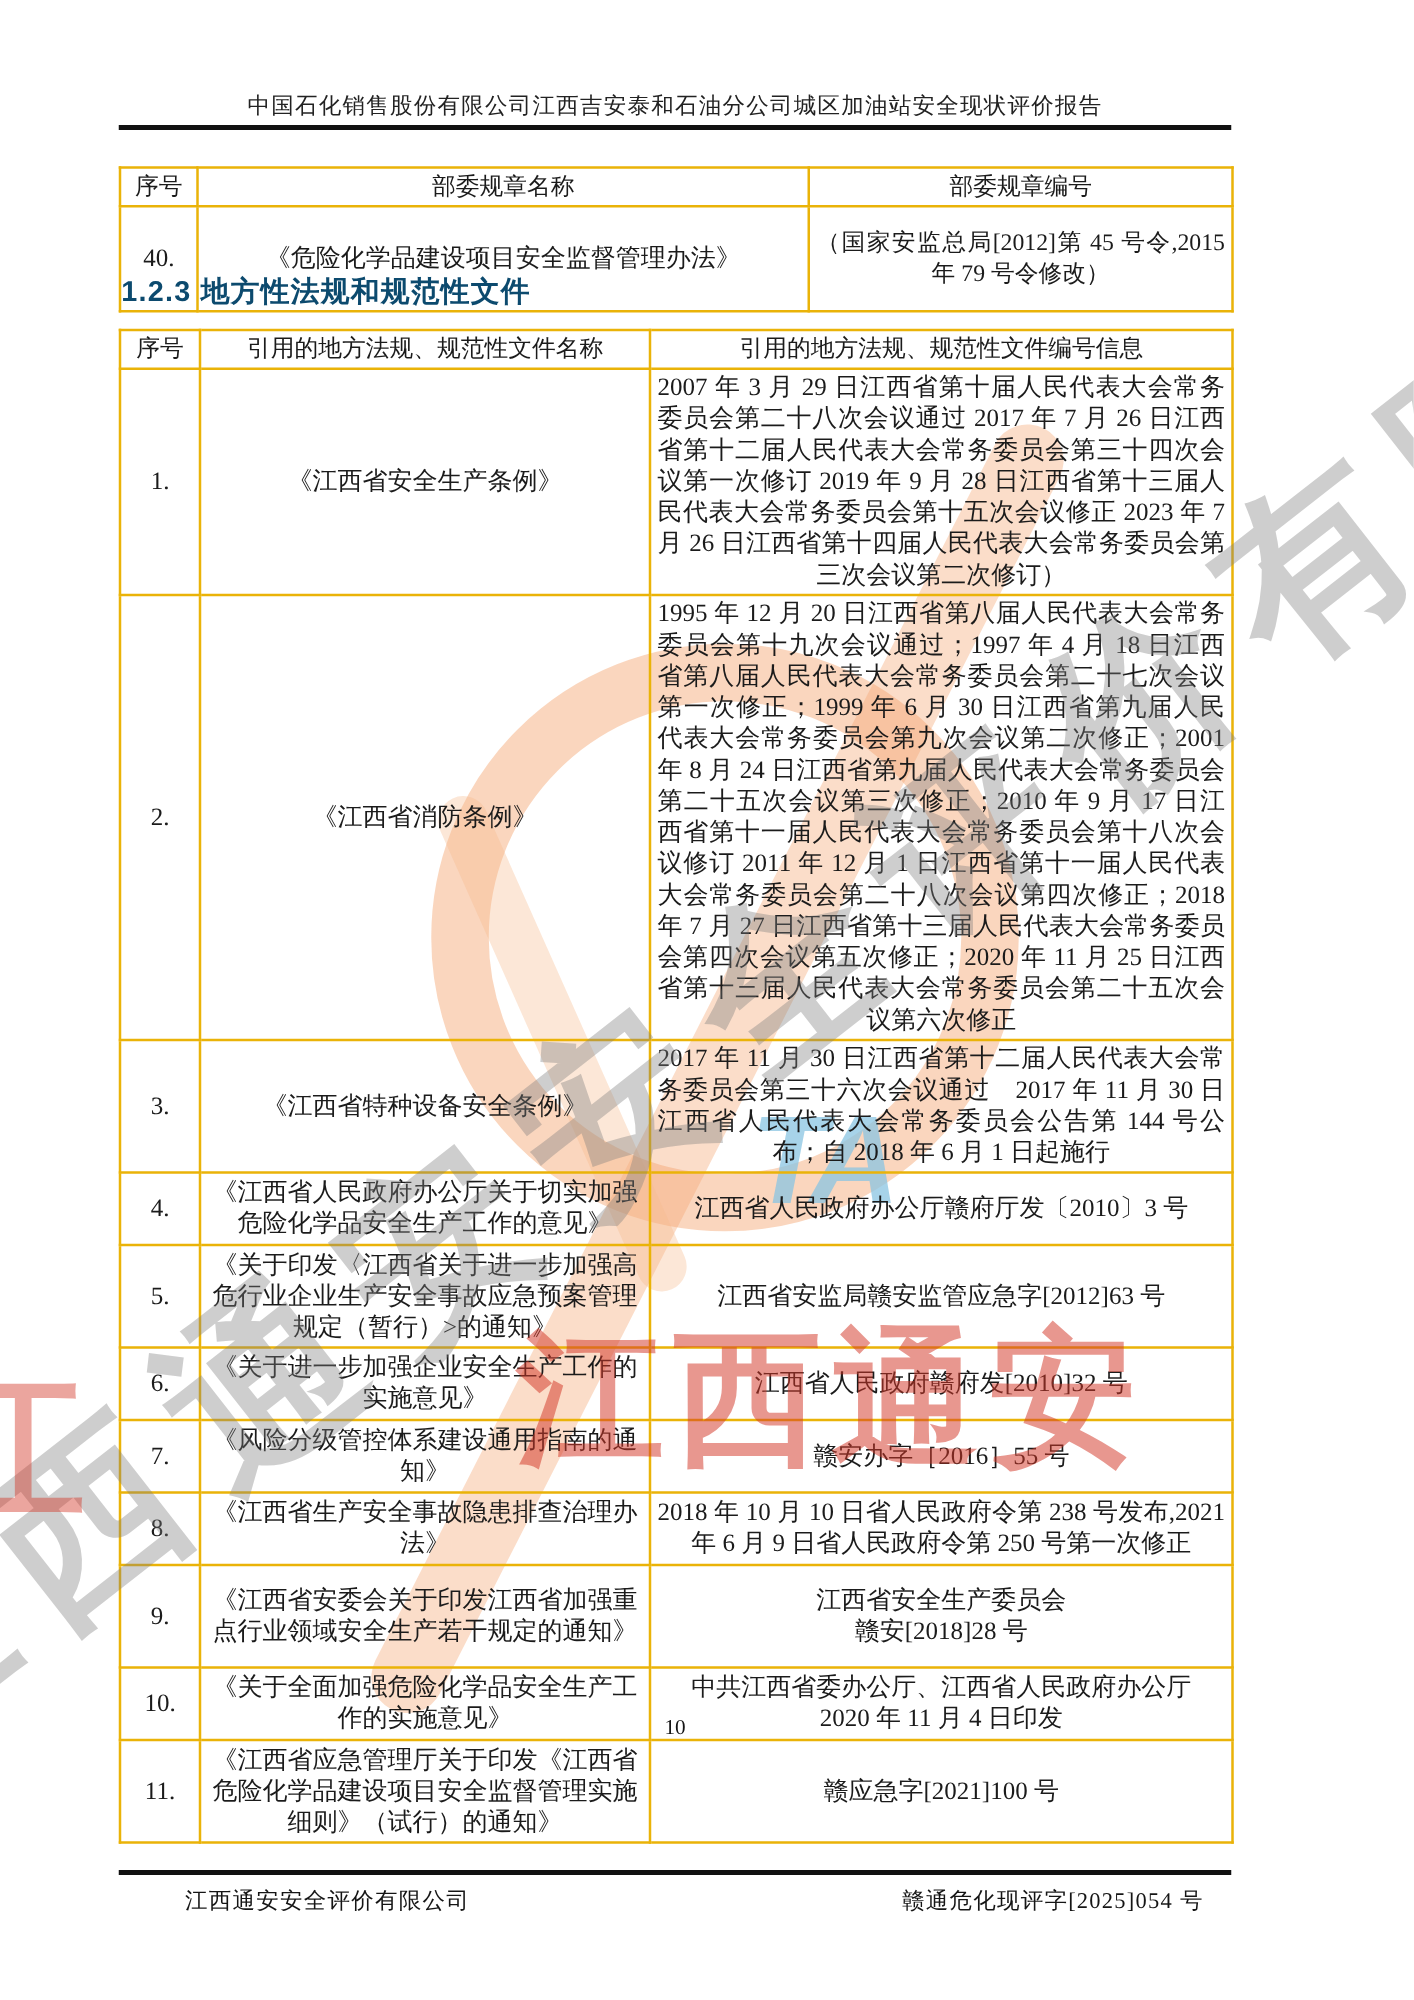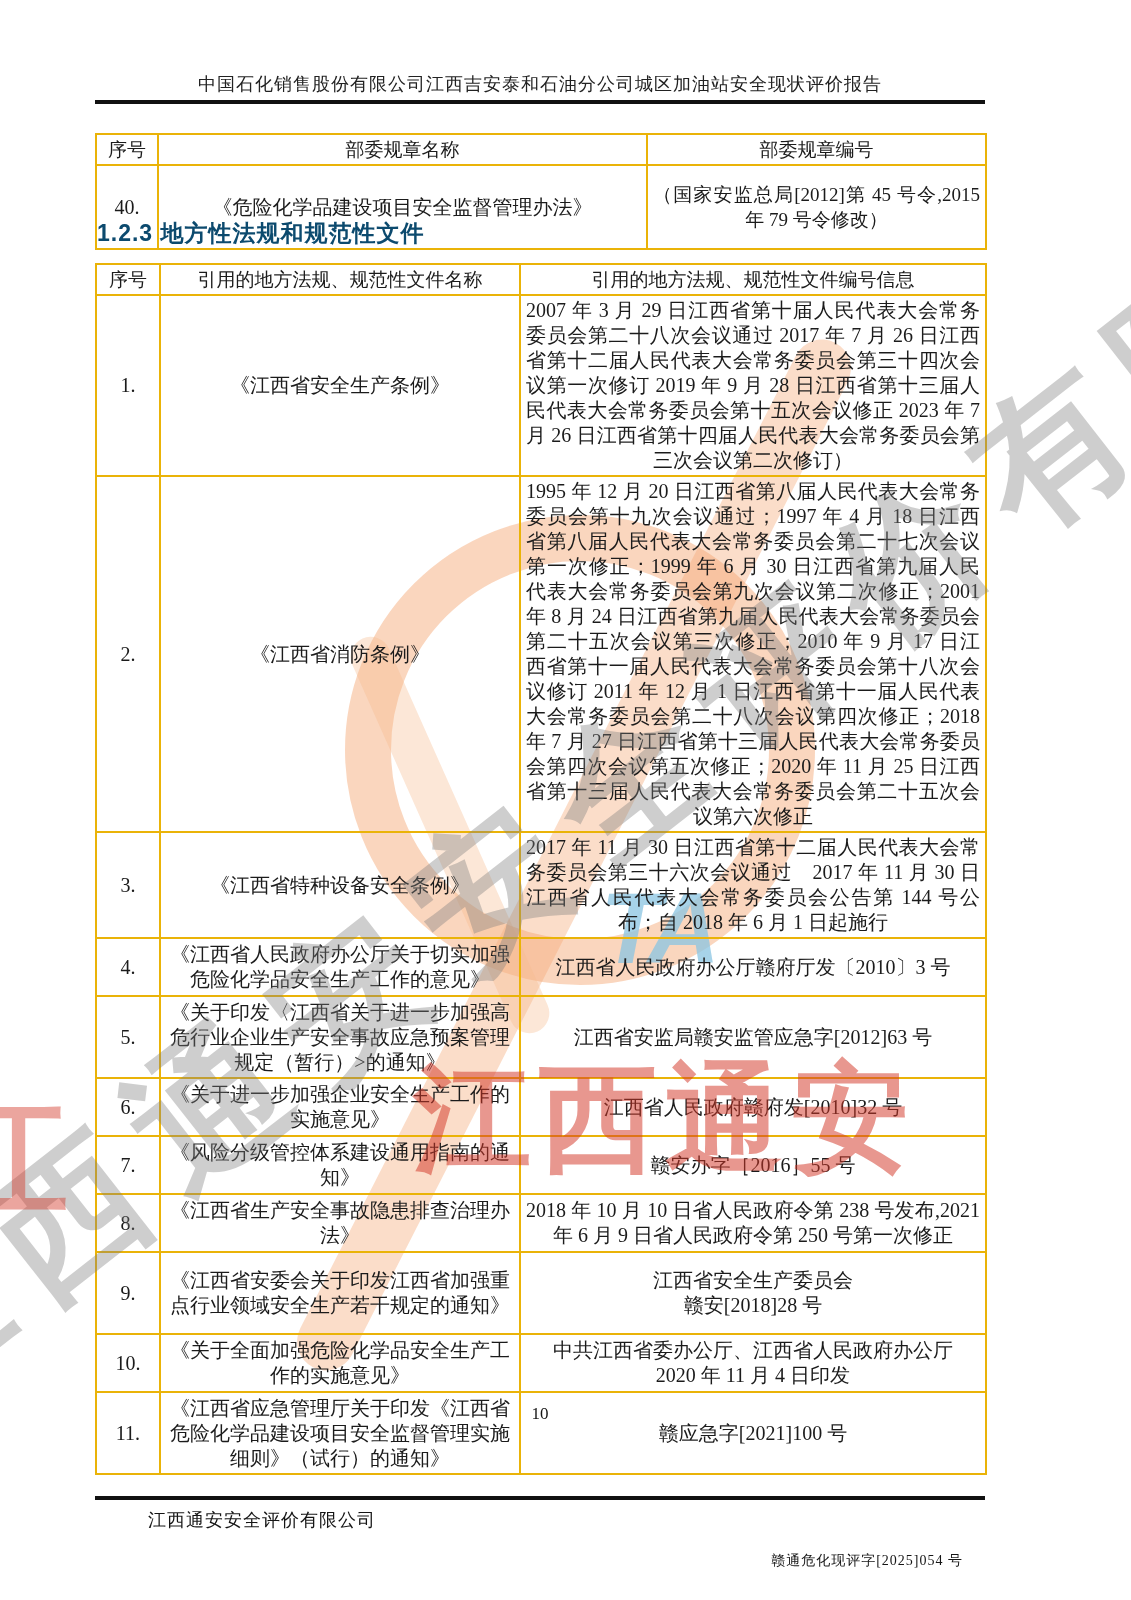--- a/index.html
+++ b/index.html
@@ -52,7 +52,7 @@
 
   
   .page-num {
-    position:absolute; left:95px; top:1404px; width:890px;
+    position:absolute; left:95px; top:1372px; width:890px;
     text-align:center; font-size:17px;
   }
   .foot-rule {

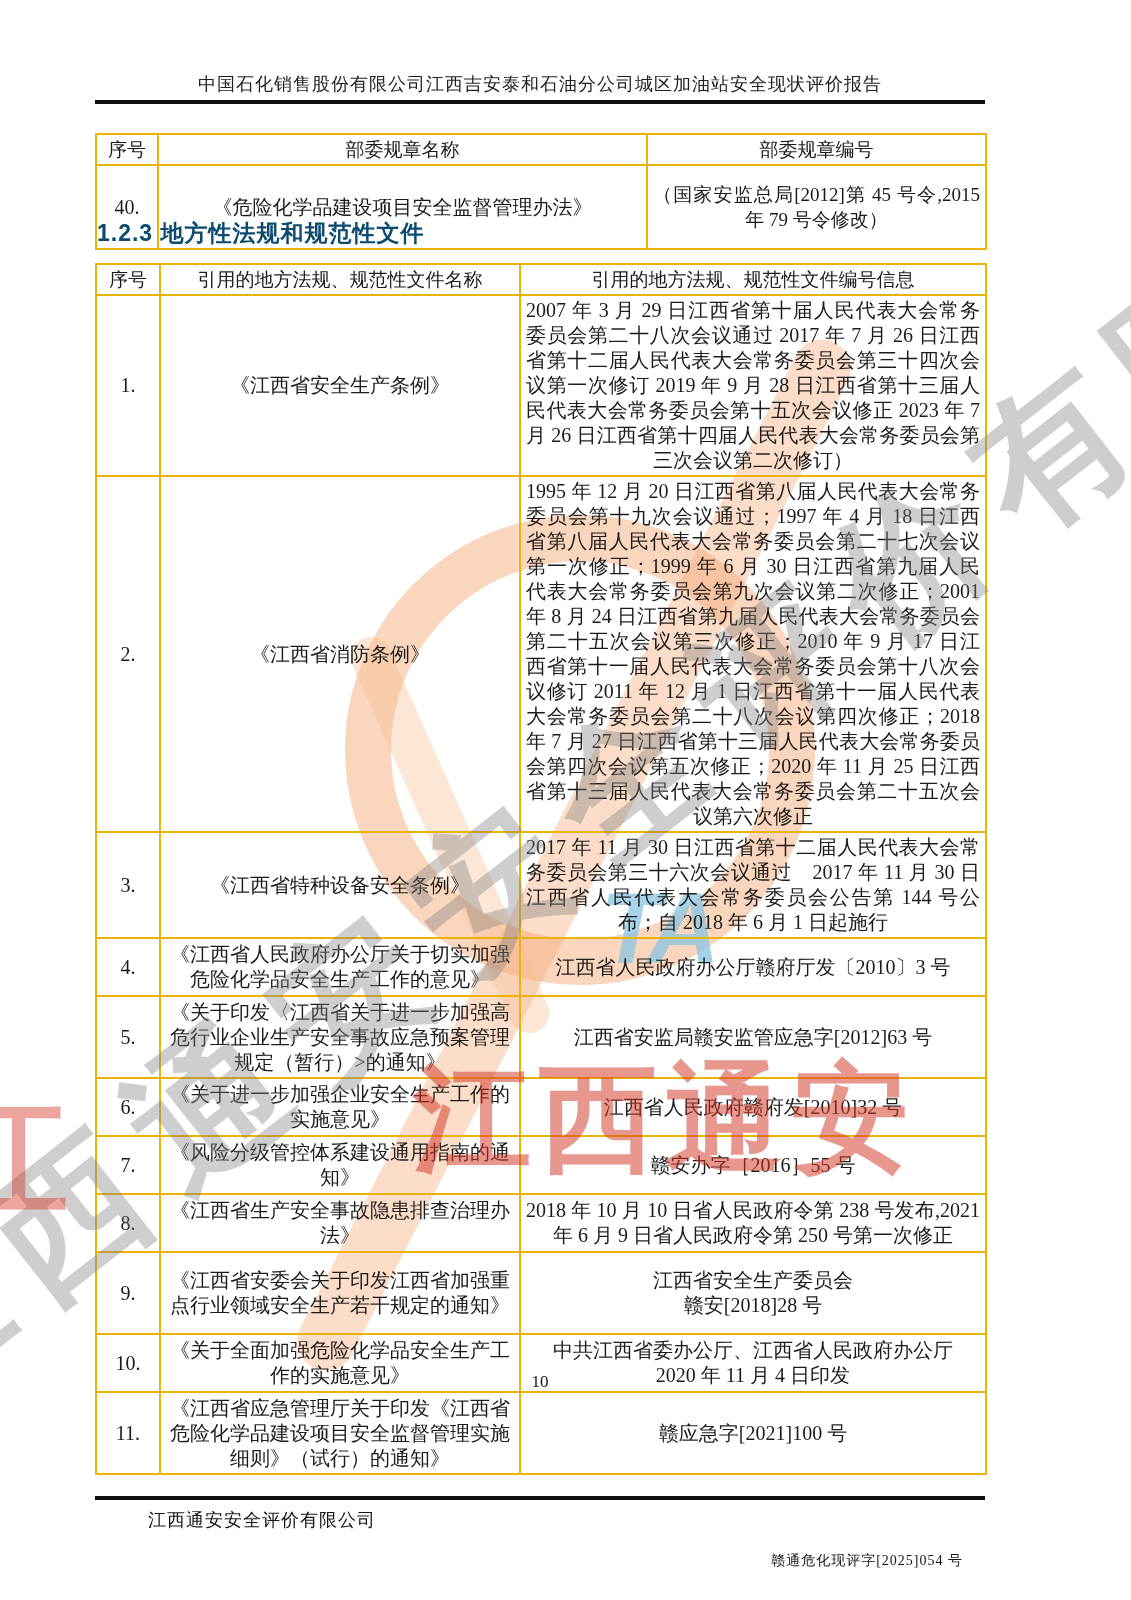--- a/index.html
+++ b/index.html
@@ -62,7 +62,7 @@
     position:absolute; left:148px; top:1508px; font-size:18px; letter-spacing:1px;
   }
   .foot-right {
-    position:absolute; right:168px; top:1508px; font-size:14px; letter-spacing:1px;margin-top:44px;
+    position:absolute; right:168px; top:1508px; font-size:18px; letter-spacing:1px;
   }
 
   

